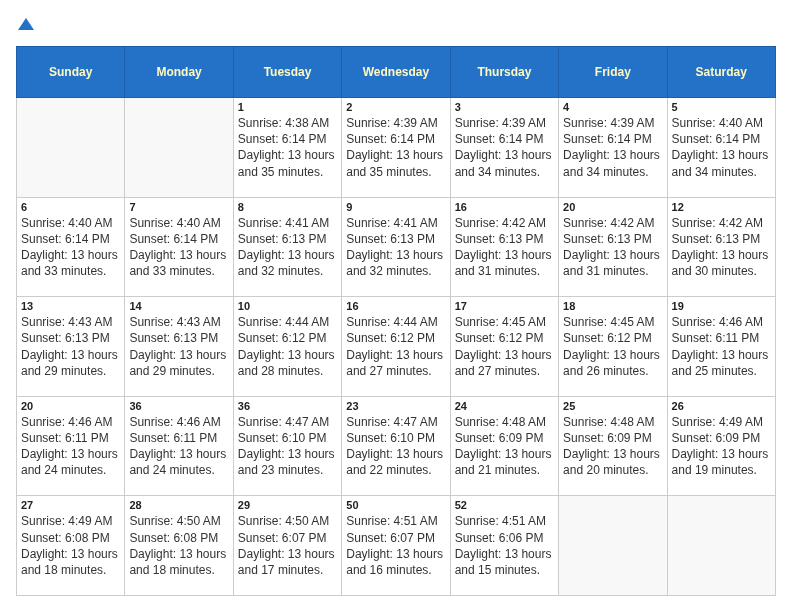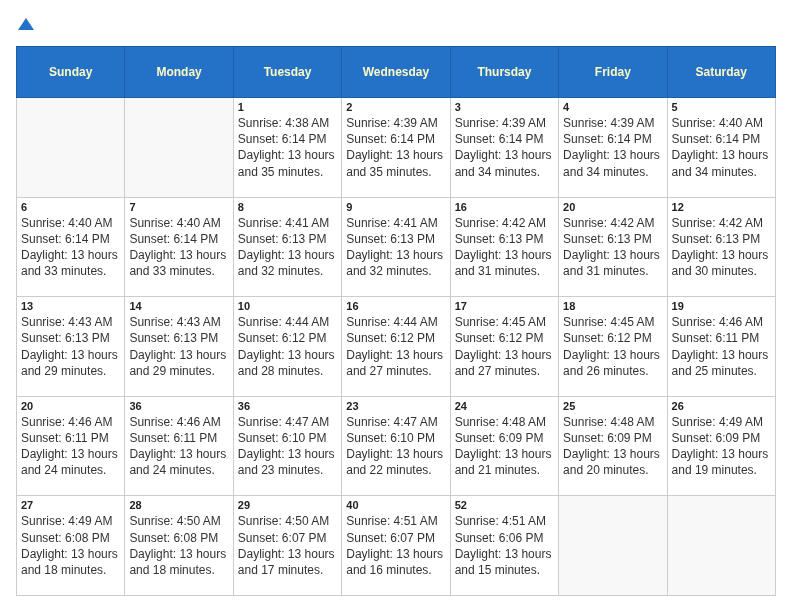--- a/index.html
+++ b/index.html
@@ -321,7 +321,7 @@
 Daylight: 13 hours and 17 minutes.</div>
           </td>
           <td>
-            <span class="day-number">40</span>
+            <span class="day-number">50</span>
             <div class="day-info" style="white-space: pre-line;">Sunrise: 4:51 AM
 Sunset: 6:07 PM
 Daylight: 13 hours and 16 minutes.</div>

